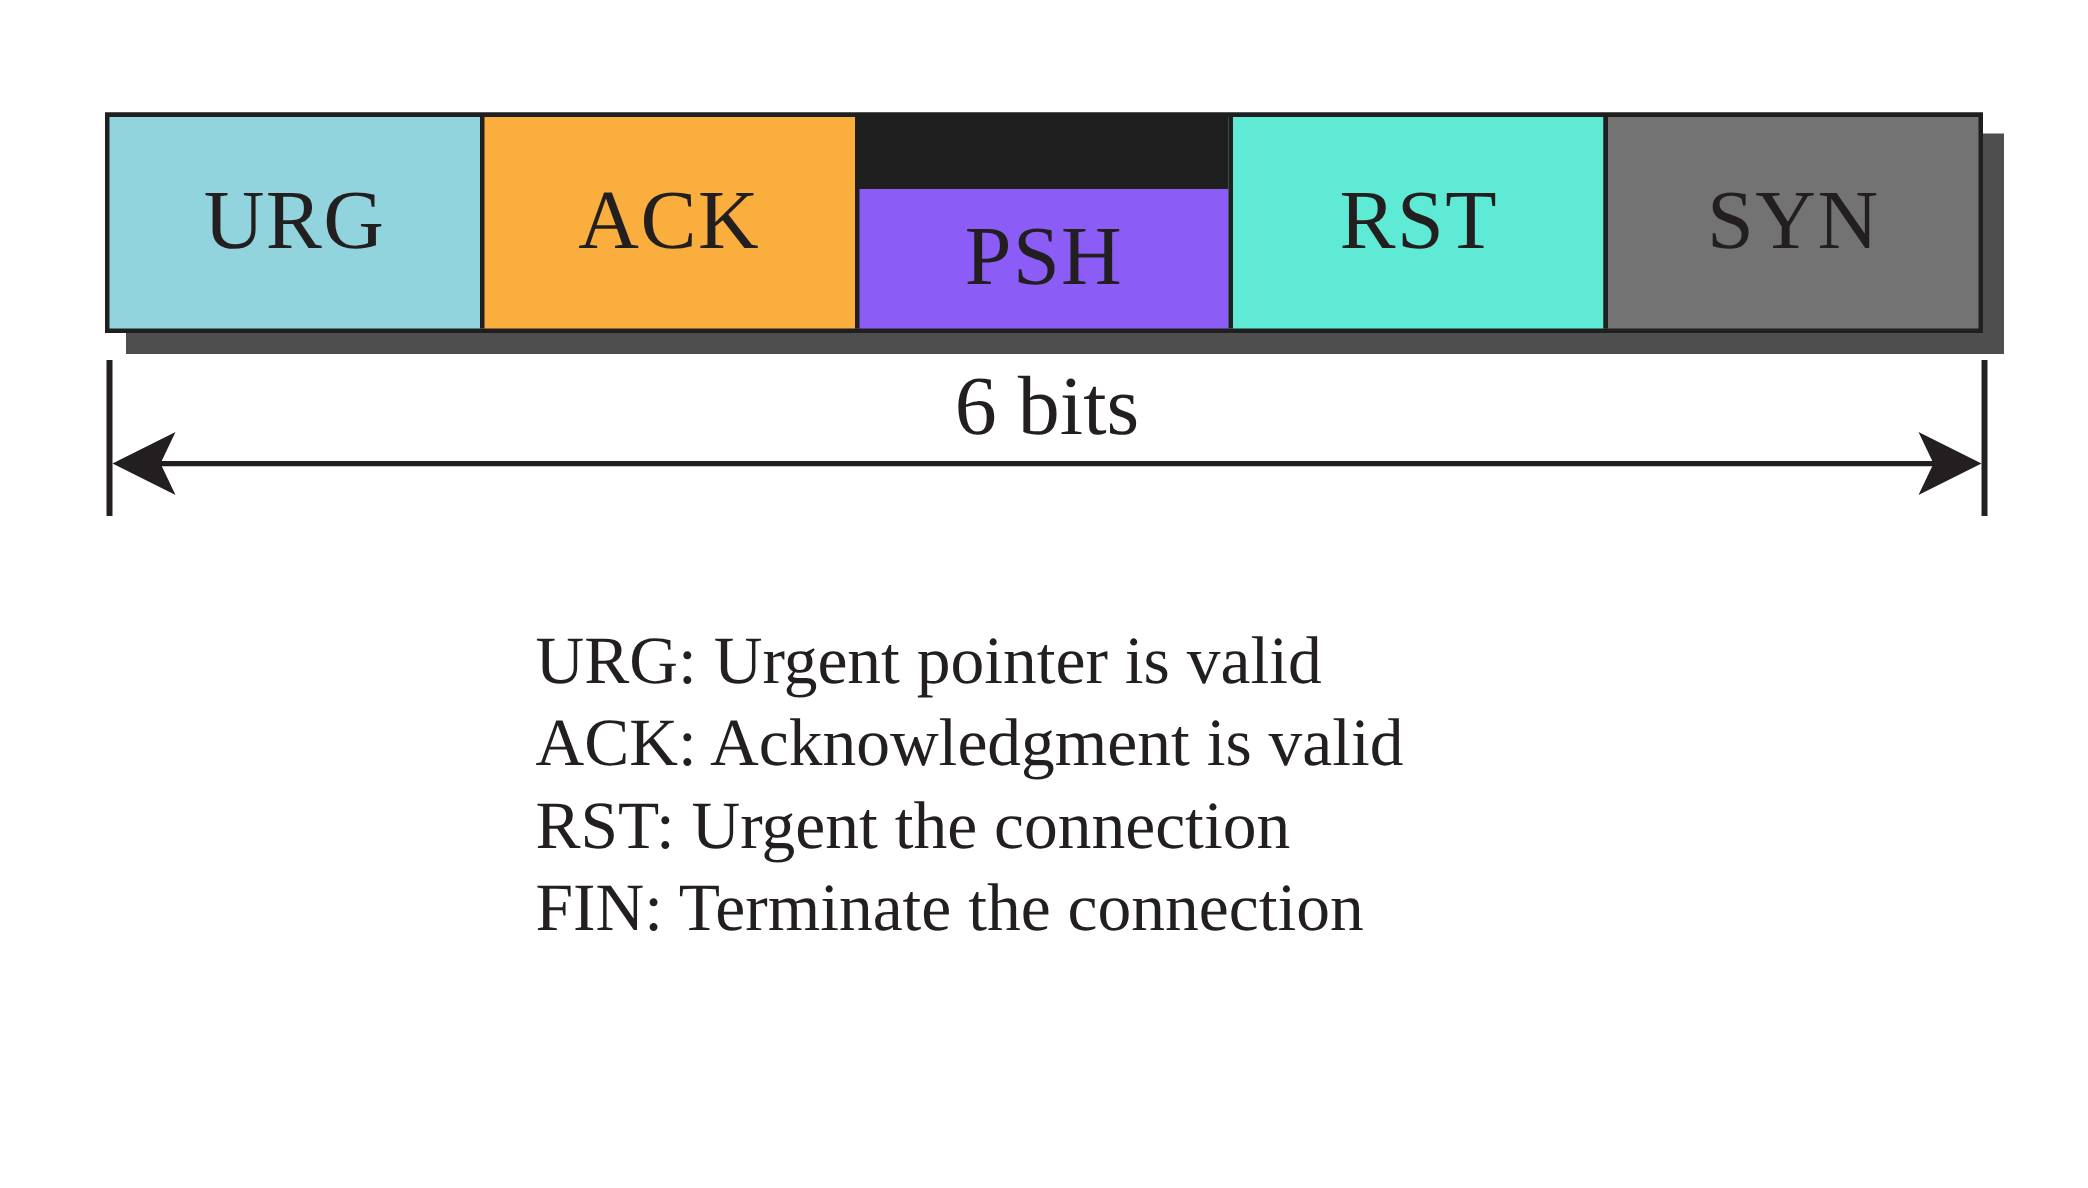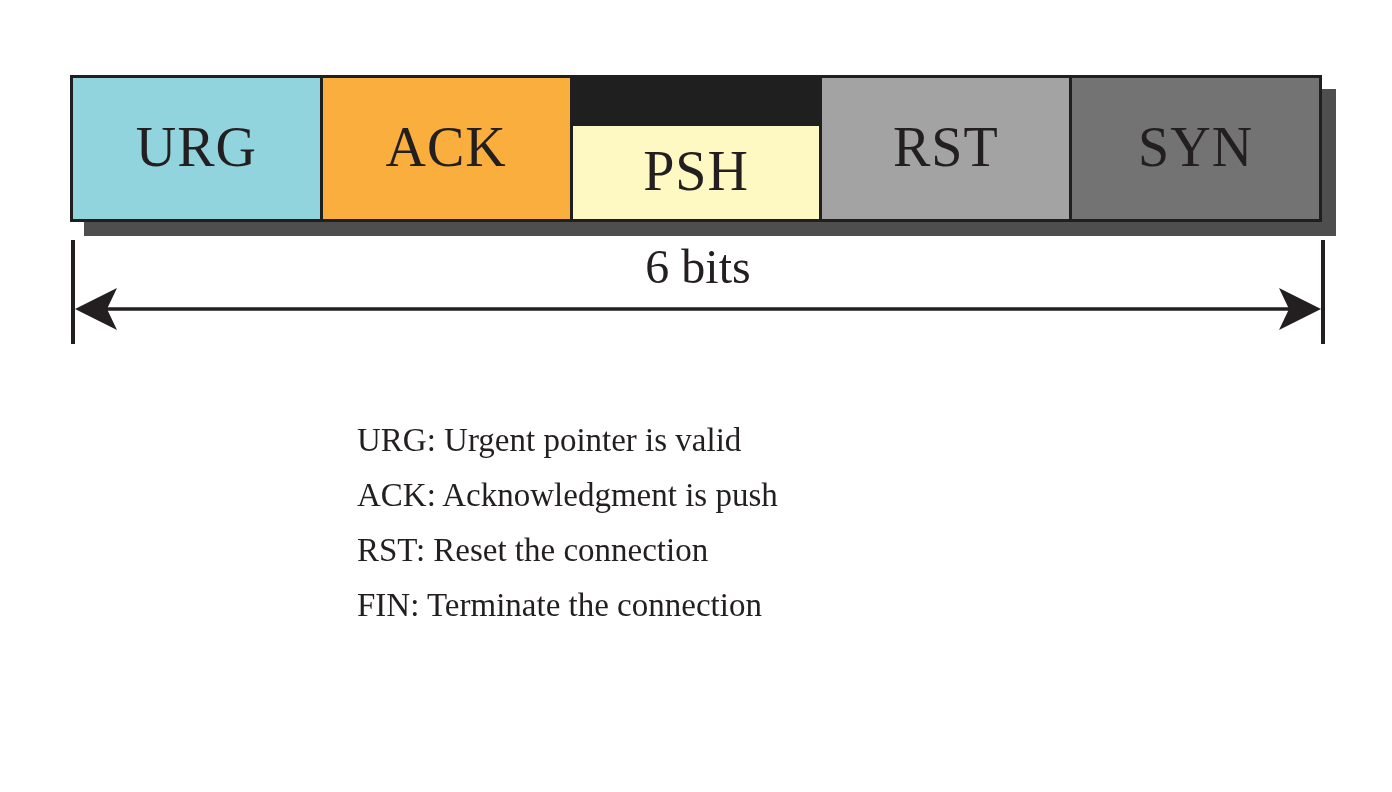--- a/index.html
+++ b/index.html
@@ -86,7 +86,7 @@
     <div class="flag-cell" style="background: rgb(250, 174, 62);">
       <span class="flag-label">ACK</span>
     </div>
-    <div class="flag-cell" style="background: #fef9c3; margin-top: 48px;">
+    <div class="flag-cell" style="background: #8b5cf6; margin-top: 48px;">
       <span class="flag-label">PSH</span>
     </div>
     <div class="flag-cell" style="background: #a3a3a3;">

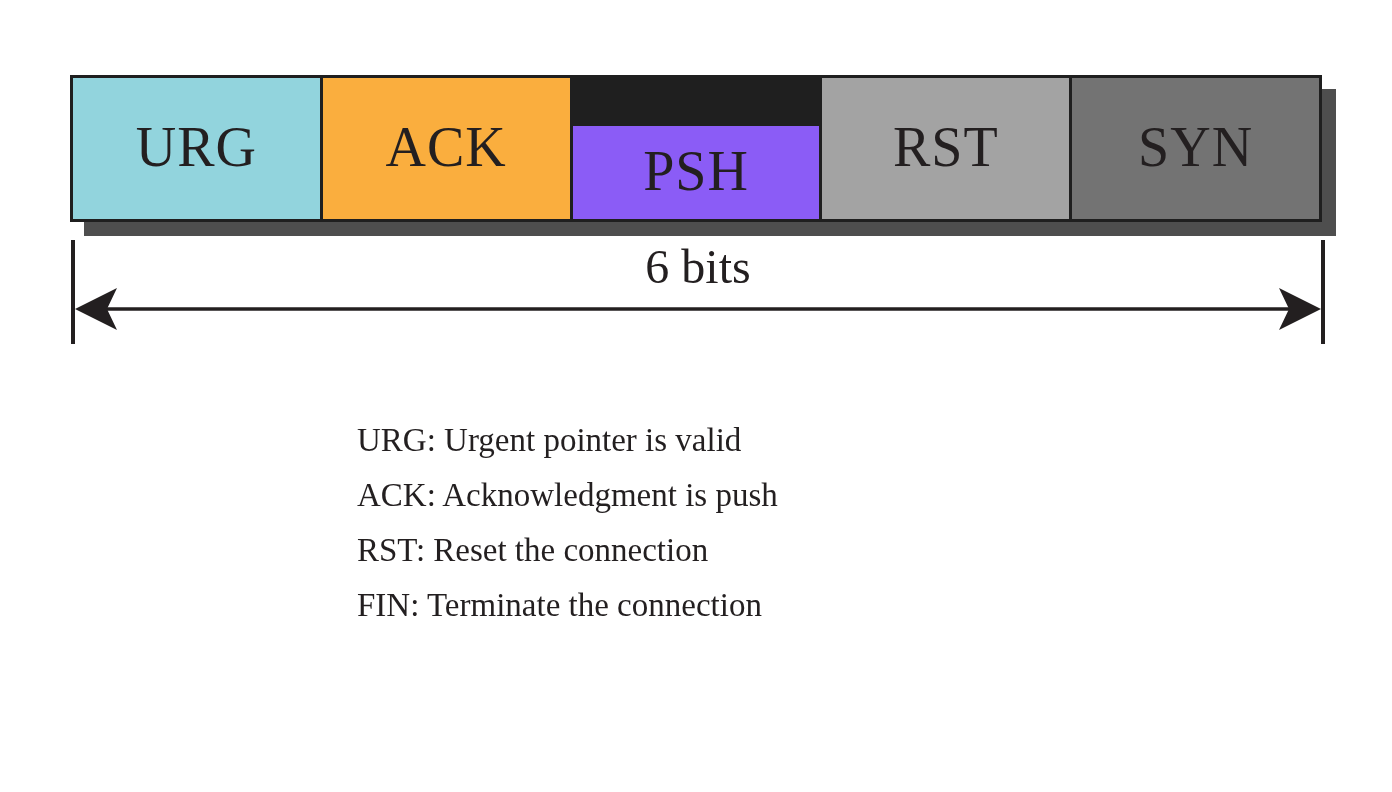--- a/index.html
+++ b/index.html
@@ -89,7 +89,7 @@
     <div class="flag-cell" style="background: #8b5cf6; margin-top: 48px;">
       <span class="flag-label">PSH</span>
     </div>
-    <div class="flag-cell" style="background: #a3a3a3;">
+    <div class="flag-cell" style="background: #5eead4;">
       <span class="flag-label">RST</span>
     </div>
     <div class="flag-cell" style="background: #737373;">

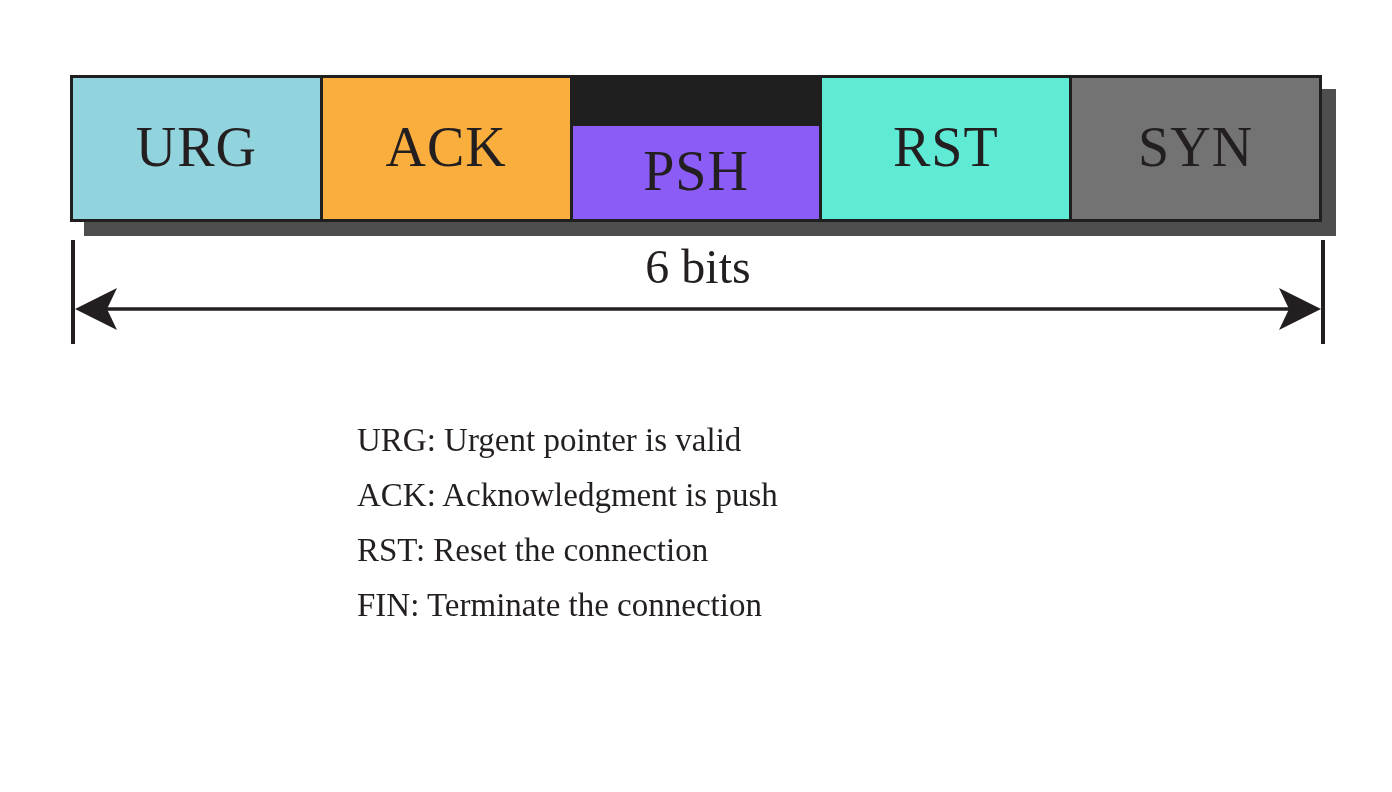--- a/index.html
+++ b/index.html
@@ -56,7 +56,7 @@
     top: 243px;
     width: 1256px;
     text-align: center;
-    font-size: 48px;
+    font-size: 56px;
     color: #231f20;
     line-height: 1;
   }

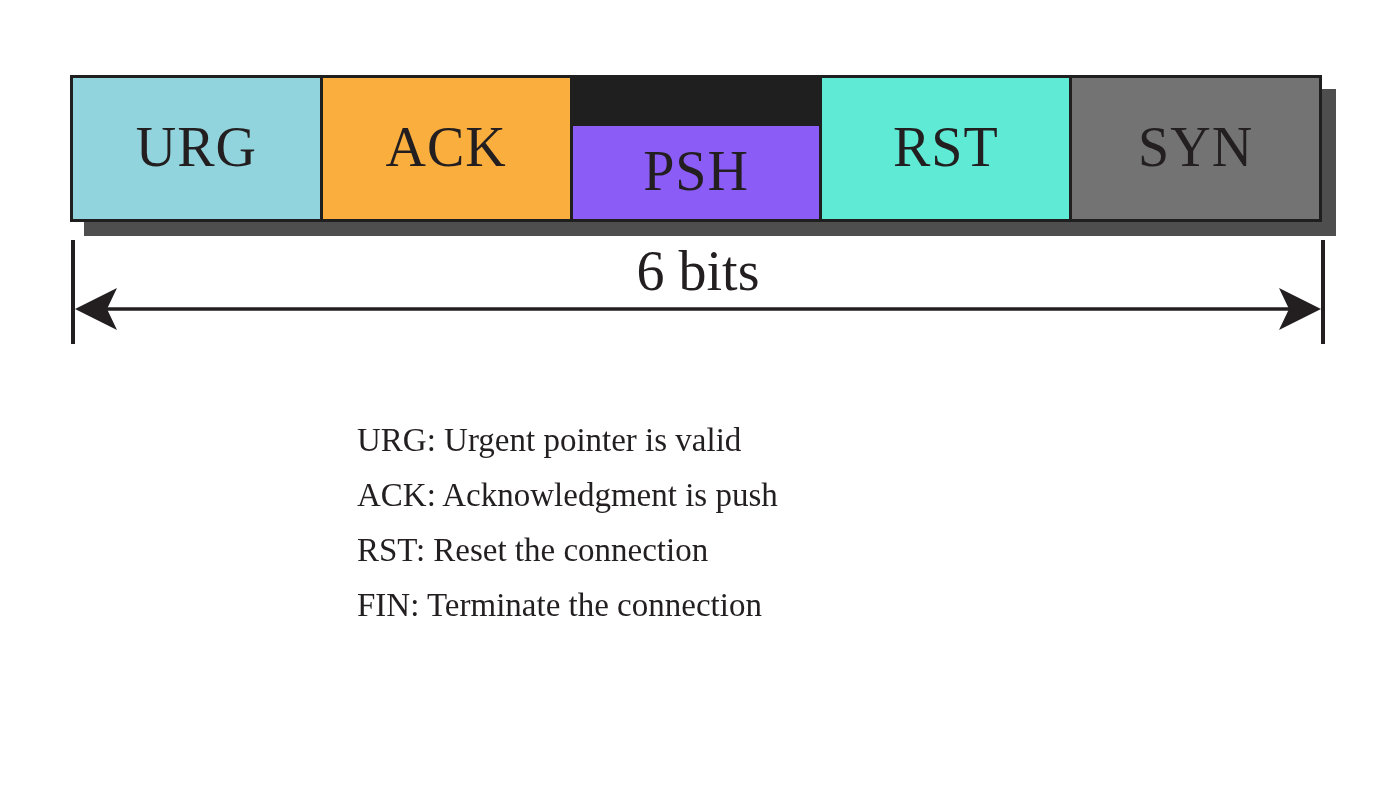--- a/index.html
+++ b/index.html
@@ -68,7 +68,7 @@
     top: 413px;
   }
   .legend-line {
-    font-size: 33px;
+    font-size: 45px;
     line-height: 55px;
     color: #231f20;
     white-space: nowrap;

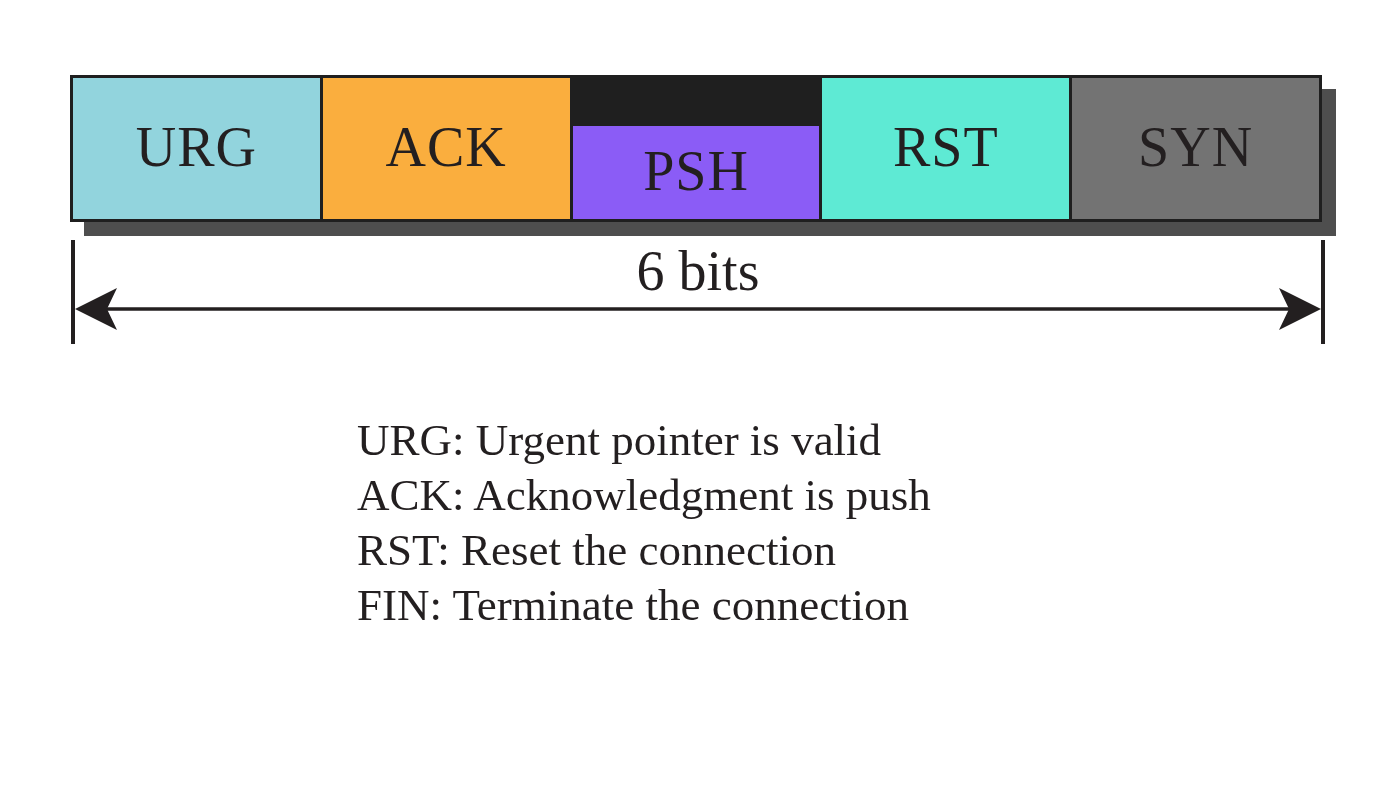--- a/index.html
+++ b/index.html
@@ -112,7 +112,7 @@
 
   <div class="legend">
     <div class="legend-line">URG: Urgent pointer is valid</div>
-    <div class="legend-line">ACK: Acknowledgment is push</div>
+    <div class="legend-line">ACK: Acknowledgment is valid</div>
     <div class="legend-line">RST: Reset the connection</div>
     <div class="legend-line">FIN: Terminate the connection</div>
   </div>

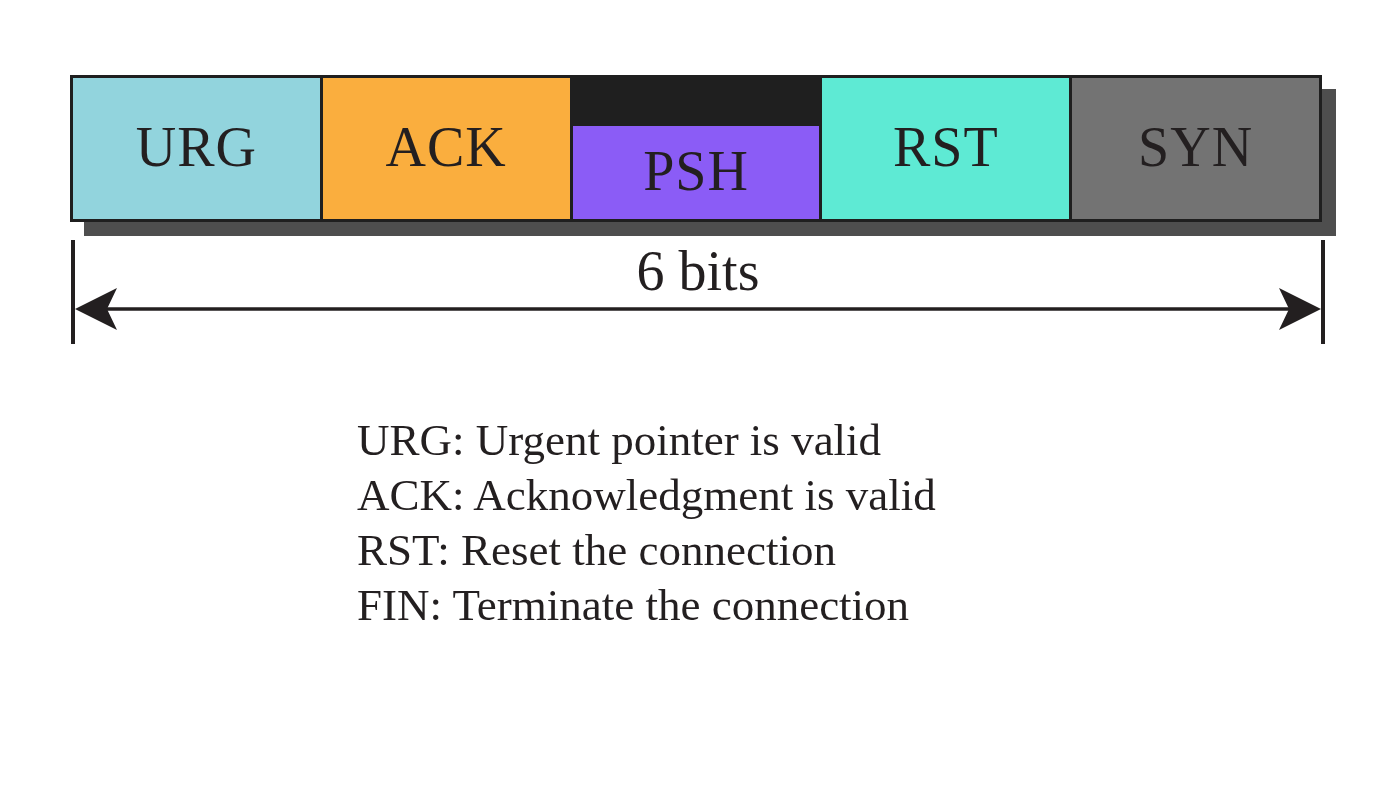--- a/index.html
+++ b/index.html
@@ -113,7 +113,7 @@
   <div class="legend">
     <div class="legend-line">URG: Urgent pointer is valid</div>
     <div class="legend-line">ACK: Acknowledgment is valid</div>
-    <div class="legend-line">RST: Reset the connection</div>
+    <div class="legend-line">RST: Urgent the connection</div>
     <div class="legend-line">FIN: Terminate the connection</div>
   </div>
 

